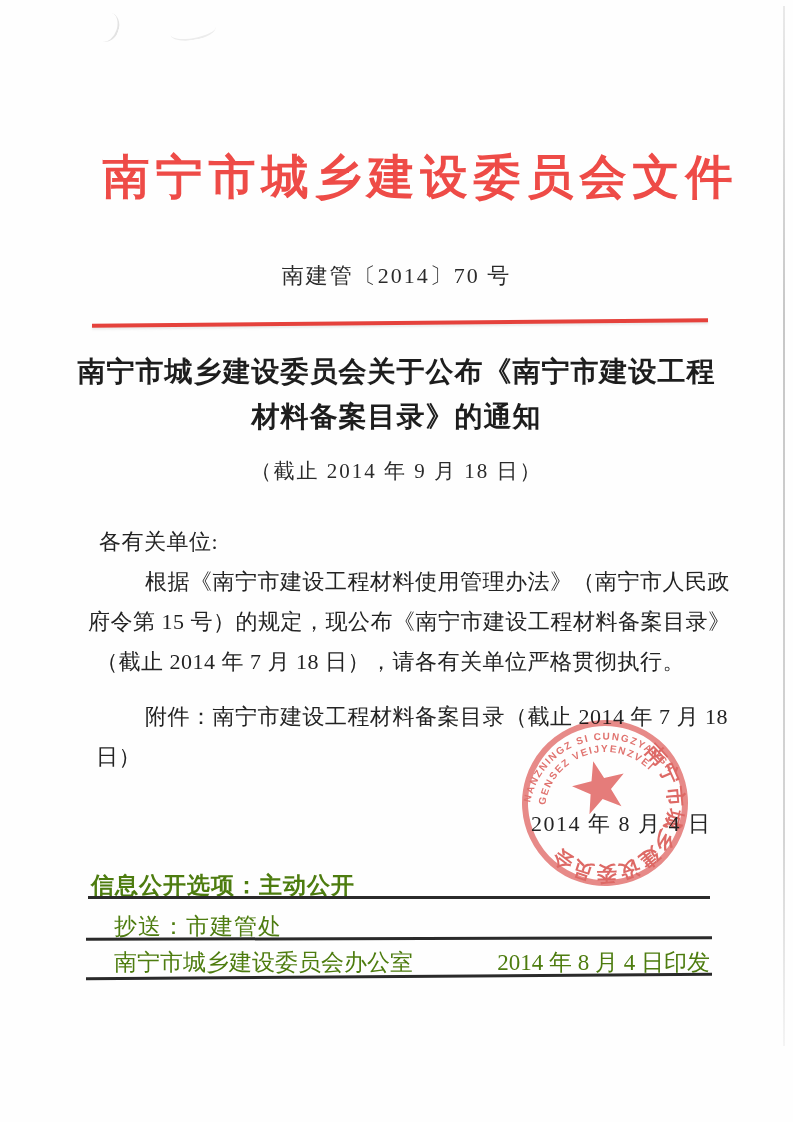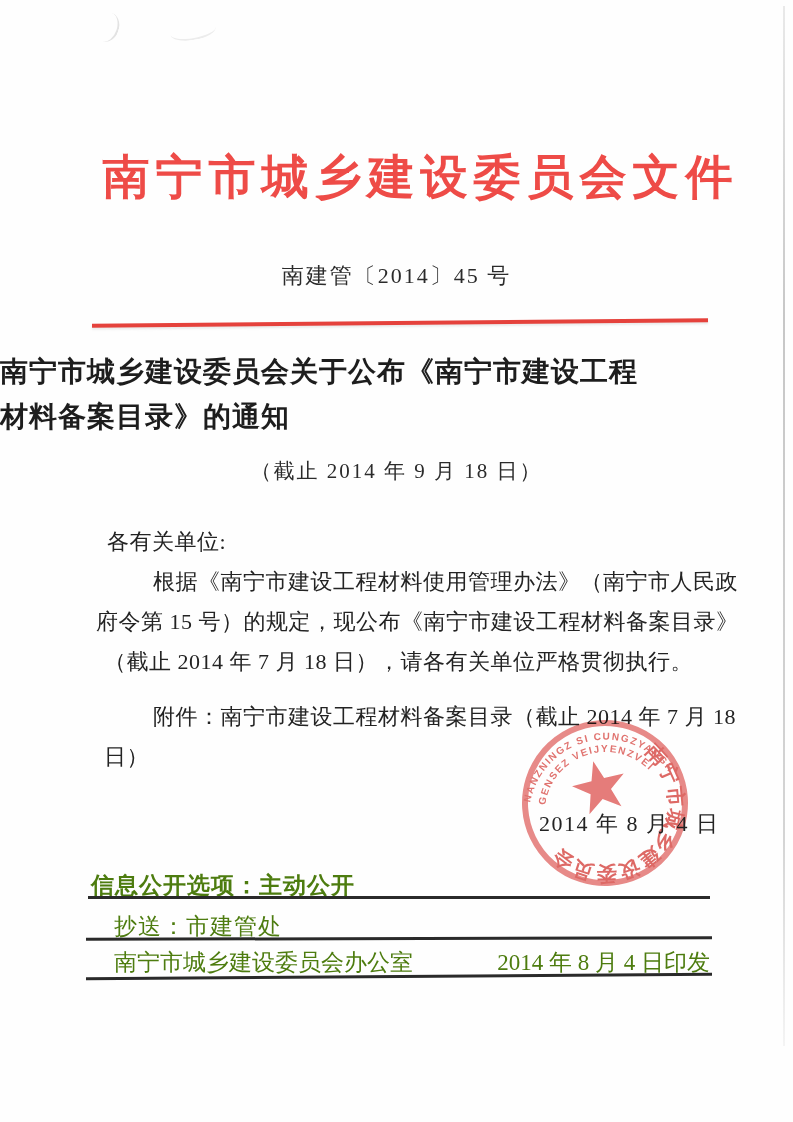--- a/index.html
+++ b/index.html
@@ -98,7 +98,7 @@
 
   <div class="red-title">南宁市城乡建设委员会文件</div>
 
-  <div class="doc-number">南建管〔2014〕45 号</div>
+  <div class="doc-number">南建管〔2014〕70 号</div>
 
   <div class="red-rule"></div>
 

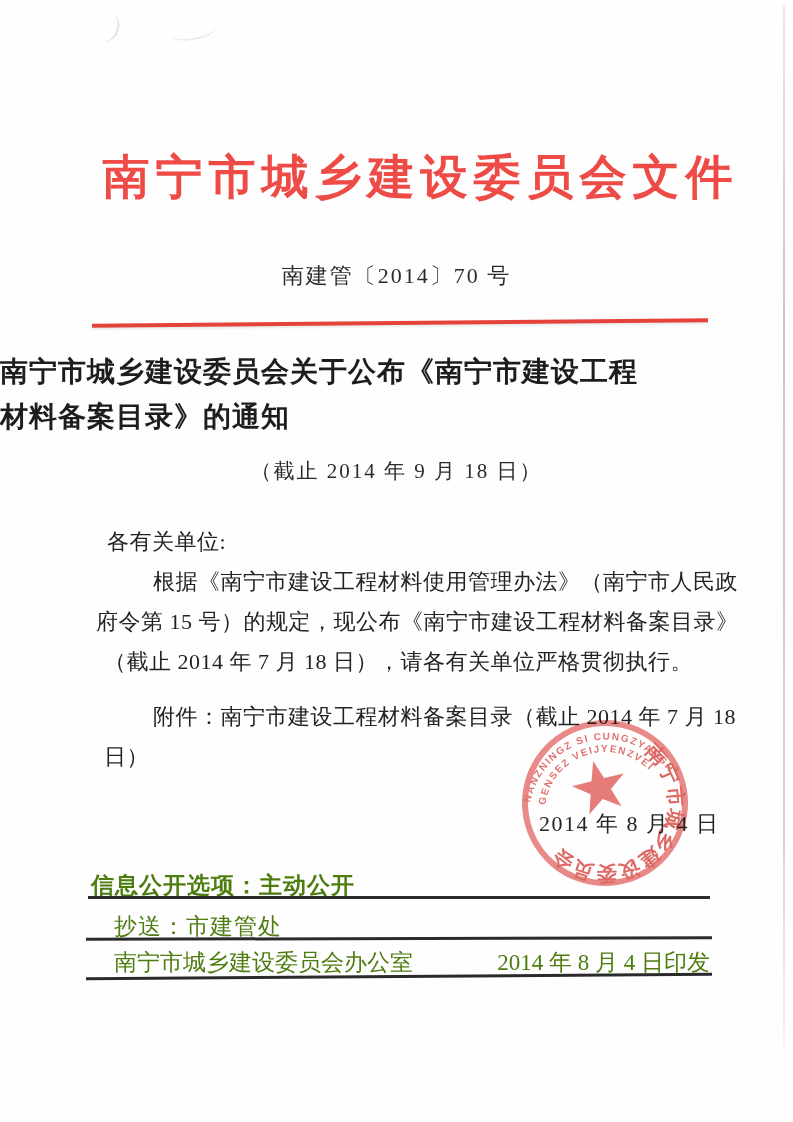--- a/index.html
+++ b/index.html
@@ -43,7 +43,7 @@
   }
   .notice-title {
     position: absolute; top: 349px; left: 0; width: 100%;
-    text-align: left; font-weight: 700; font-size: 28px;
+    text-align: center; font-weight: 700; font-size: 28px;
     line-height: 45px; color: #1d1d1d; letter-spacing: 1px;
   }
   .notice-subtitle {

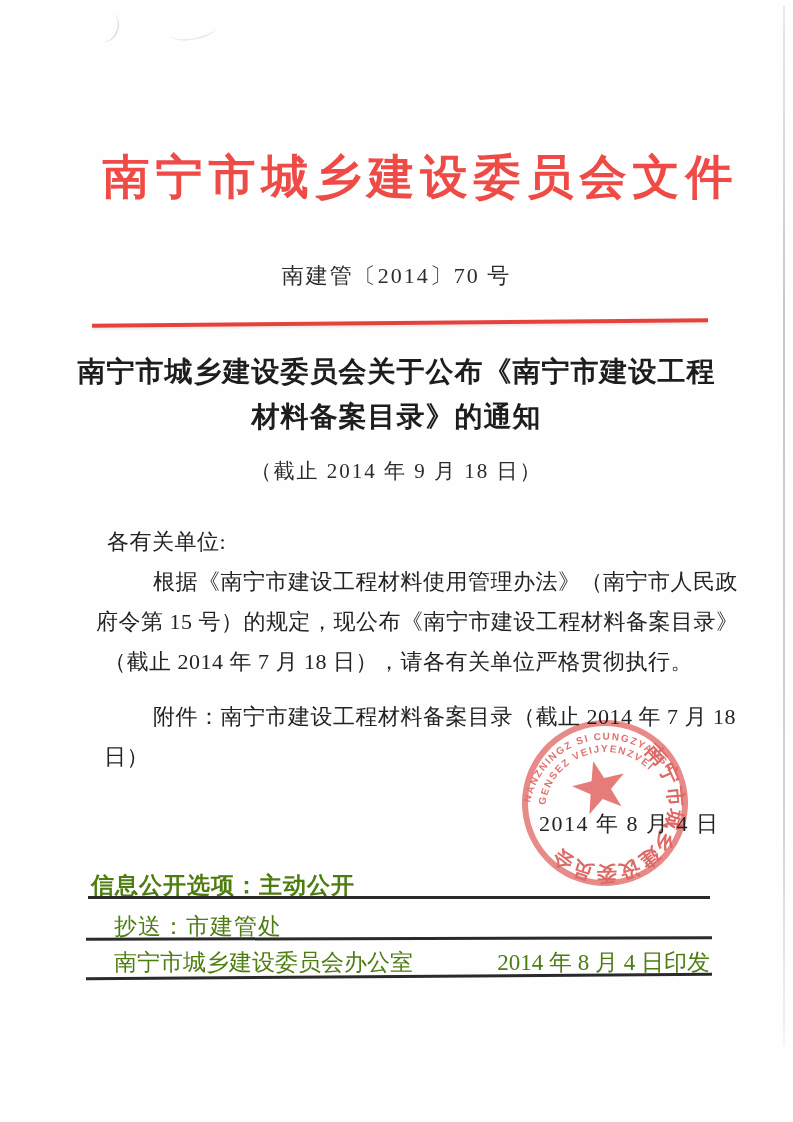--- a/index.html
+++ b/index.html
@@ -52,7 +52,7 @@
   }
   .body-line {
     position: absolute; font-size: 22px; color: #232323;
-    letter-spacing: 0.5px; white-space: nowrap; margin-left: 8px;
+    letter-spacing: 0.5px; white-space: nowrap;
   }
   .salutation   { top: 527px; left: 99px; }
   .p-line-1     { top: 567px; left: 145px; }

